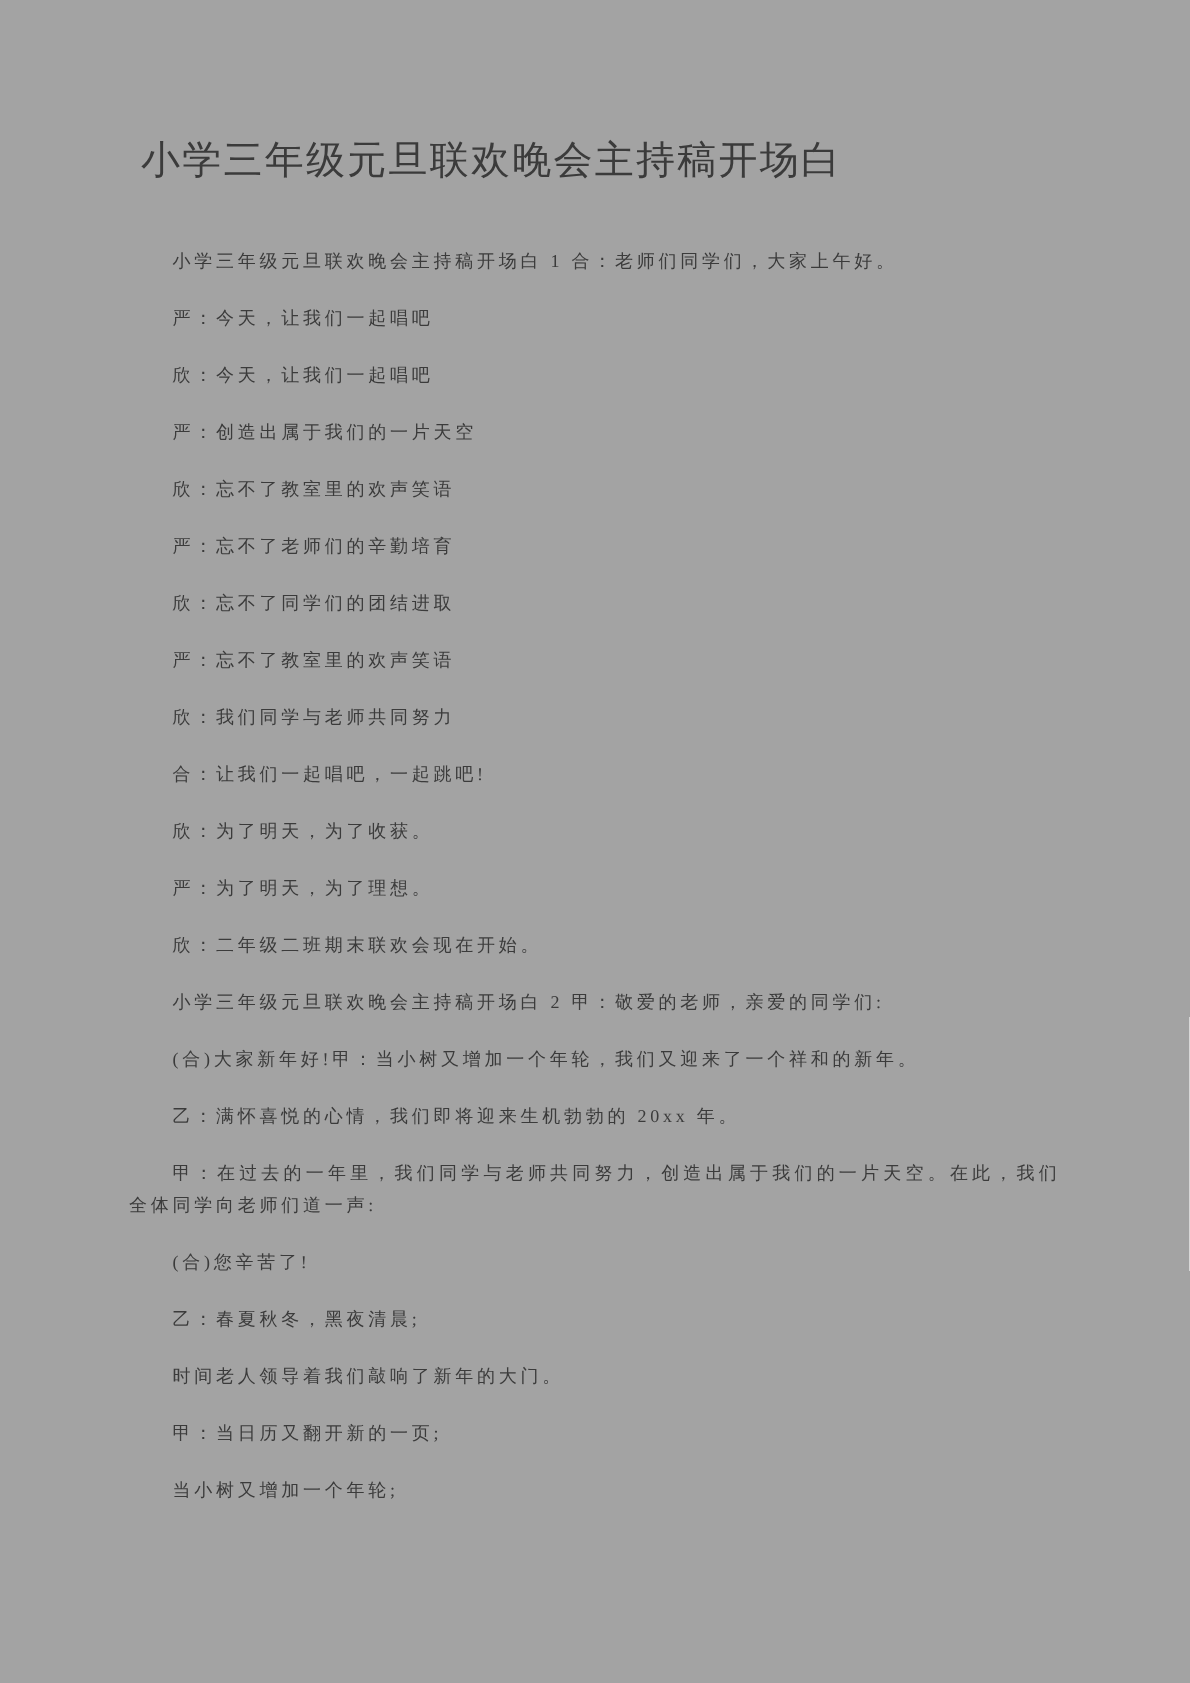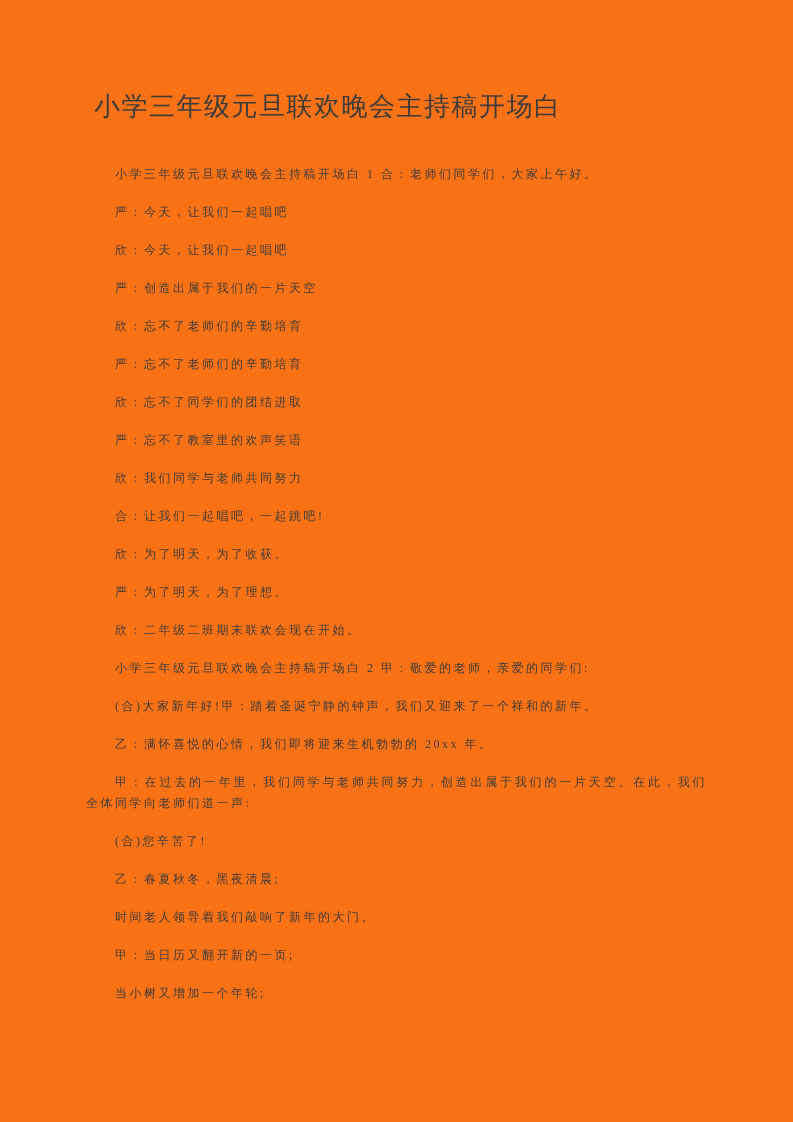--- a/index.html
+++ b/index.html
@@ -17,7 +17,7 @@
     box-sizing: border-box;
     width: 793px;
     height: 1122px;
-    background: #f97316;
+    background: #a3a3a3;
     overflow: hidden;
     padding: 92px 86px 0 86px;
   }

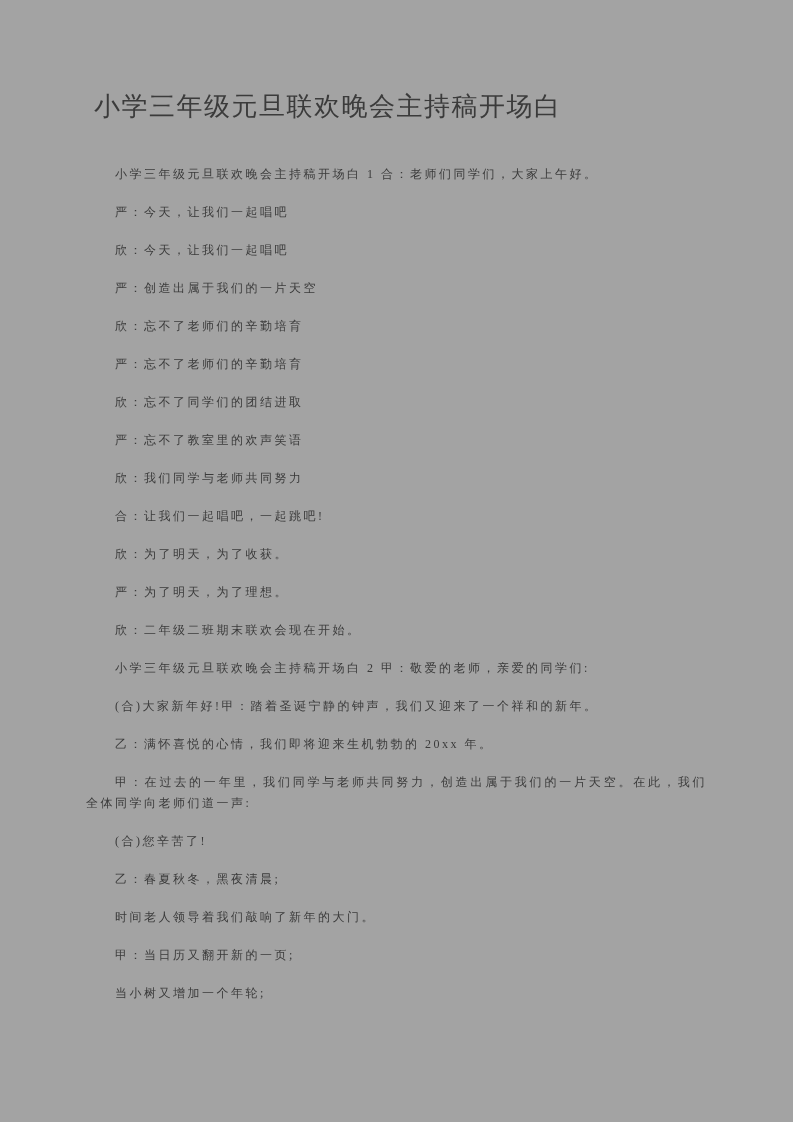--- a/index.html
+++ b/index.html
@@ -50,7 +50,7 @@
       <p>严：今天，让我们一起唱吧</p>
       <p>欣：今天，让我们一起唱吧</p>
       <p>严：创造出属于我们的一片天空</p>
-      <p>欣：忘不了老师们的辛勤培育</p>
+      <p>欣：忘不了教室里的欢声笑语</p>
       <p>严：忘不了老师们的辛勤培育</p>
       <p>欣：忘不了同学们的团结进取</p>
       <p>严：忘不了教室里的欢声笑语</p>

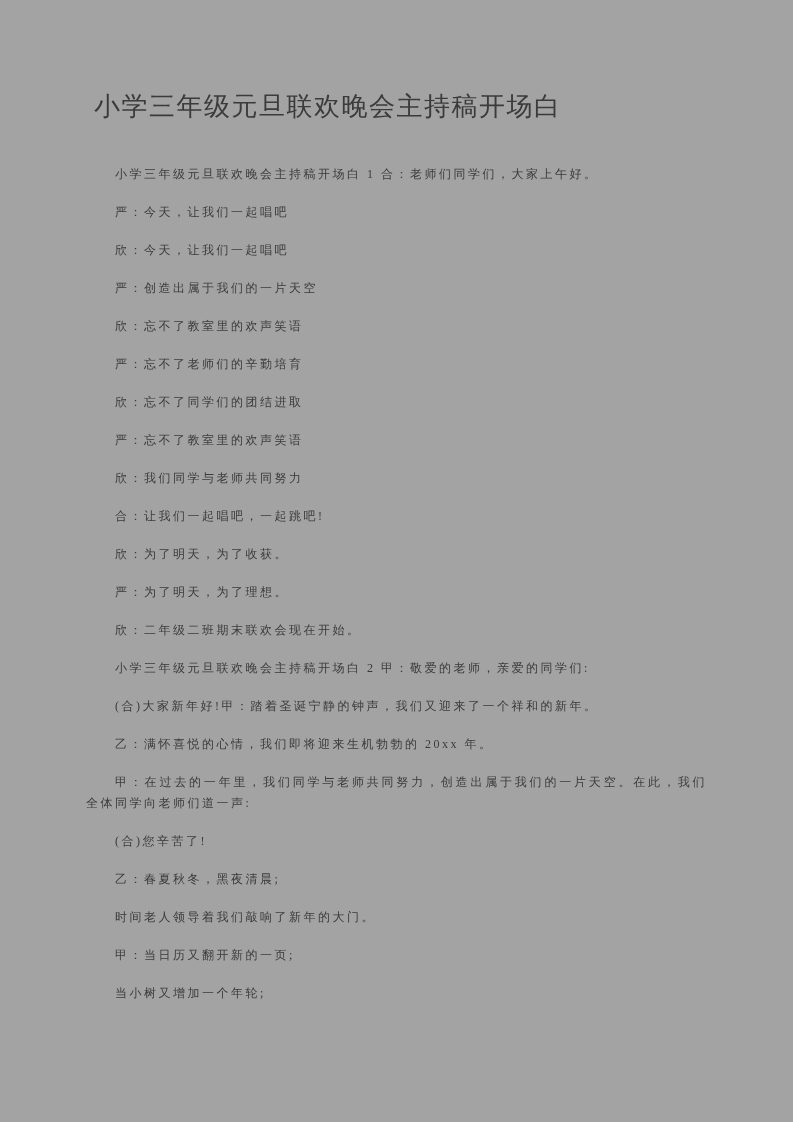--- a/index.html
+++ b/index.html
@@ -60,7 +60,7 @@
       <p>严：为了明天，为了理想。</p>
       <p>欣：二年级二班期末联欢会现在开始。</p>
       <p>小学三年级元旦联欢晚会主持稿开场白 2 甲：敬爱的老师，亲爱的同学们:</p>
-      <p>(合)大家新年好!甲：踏着圣诞宁静的钟声，我们又迎来了一个祥和的新年。</p>
+      <p>(合)大家新年好!甲：当小树又增加一个年轮，我们又迎来了一个祥和的新年。</p>
       <p>乙：满怀喜悦的心情，我们即将迎来生机勃勃的 20xx 年。</p>
       <p>甲：在过去的一年里，我们同学与老师共同努力，创造出属于我们的一片天空。在此，我们全体同学向老师们道一声:</p>
       <p>(合)您辛苦了!</p>

